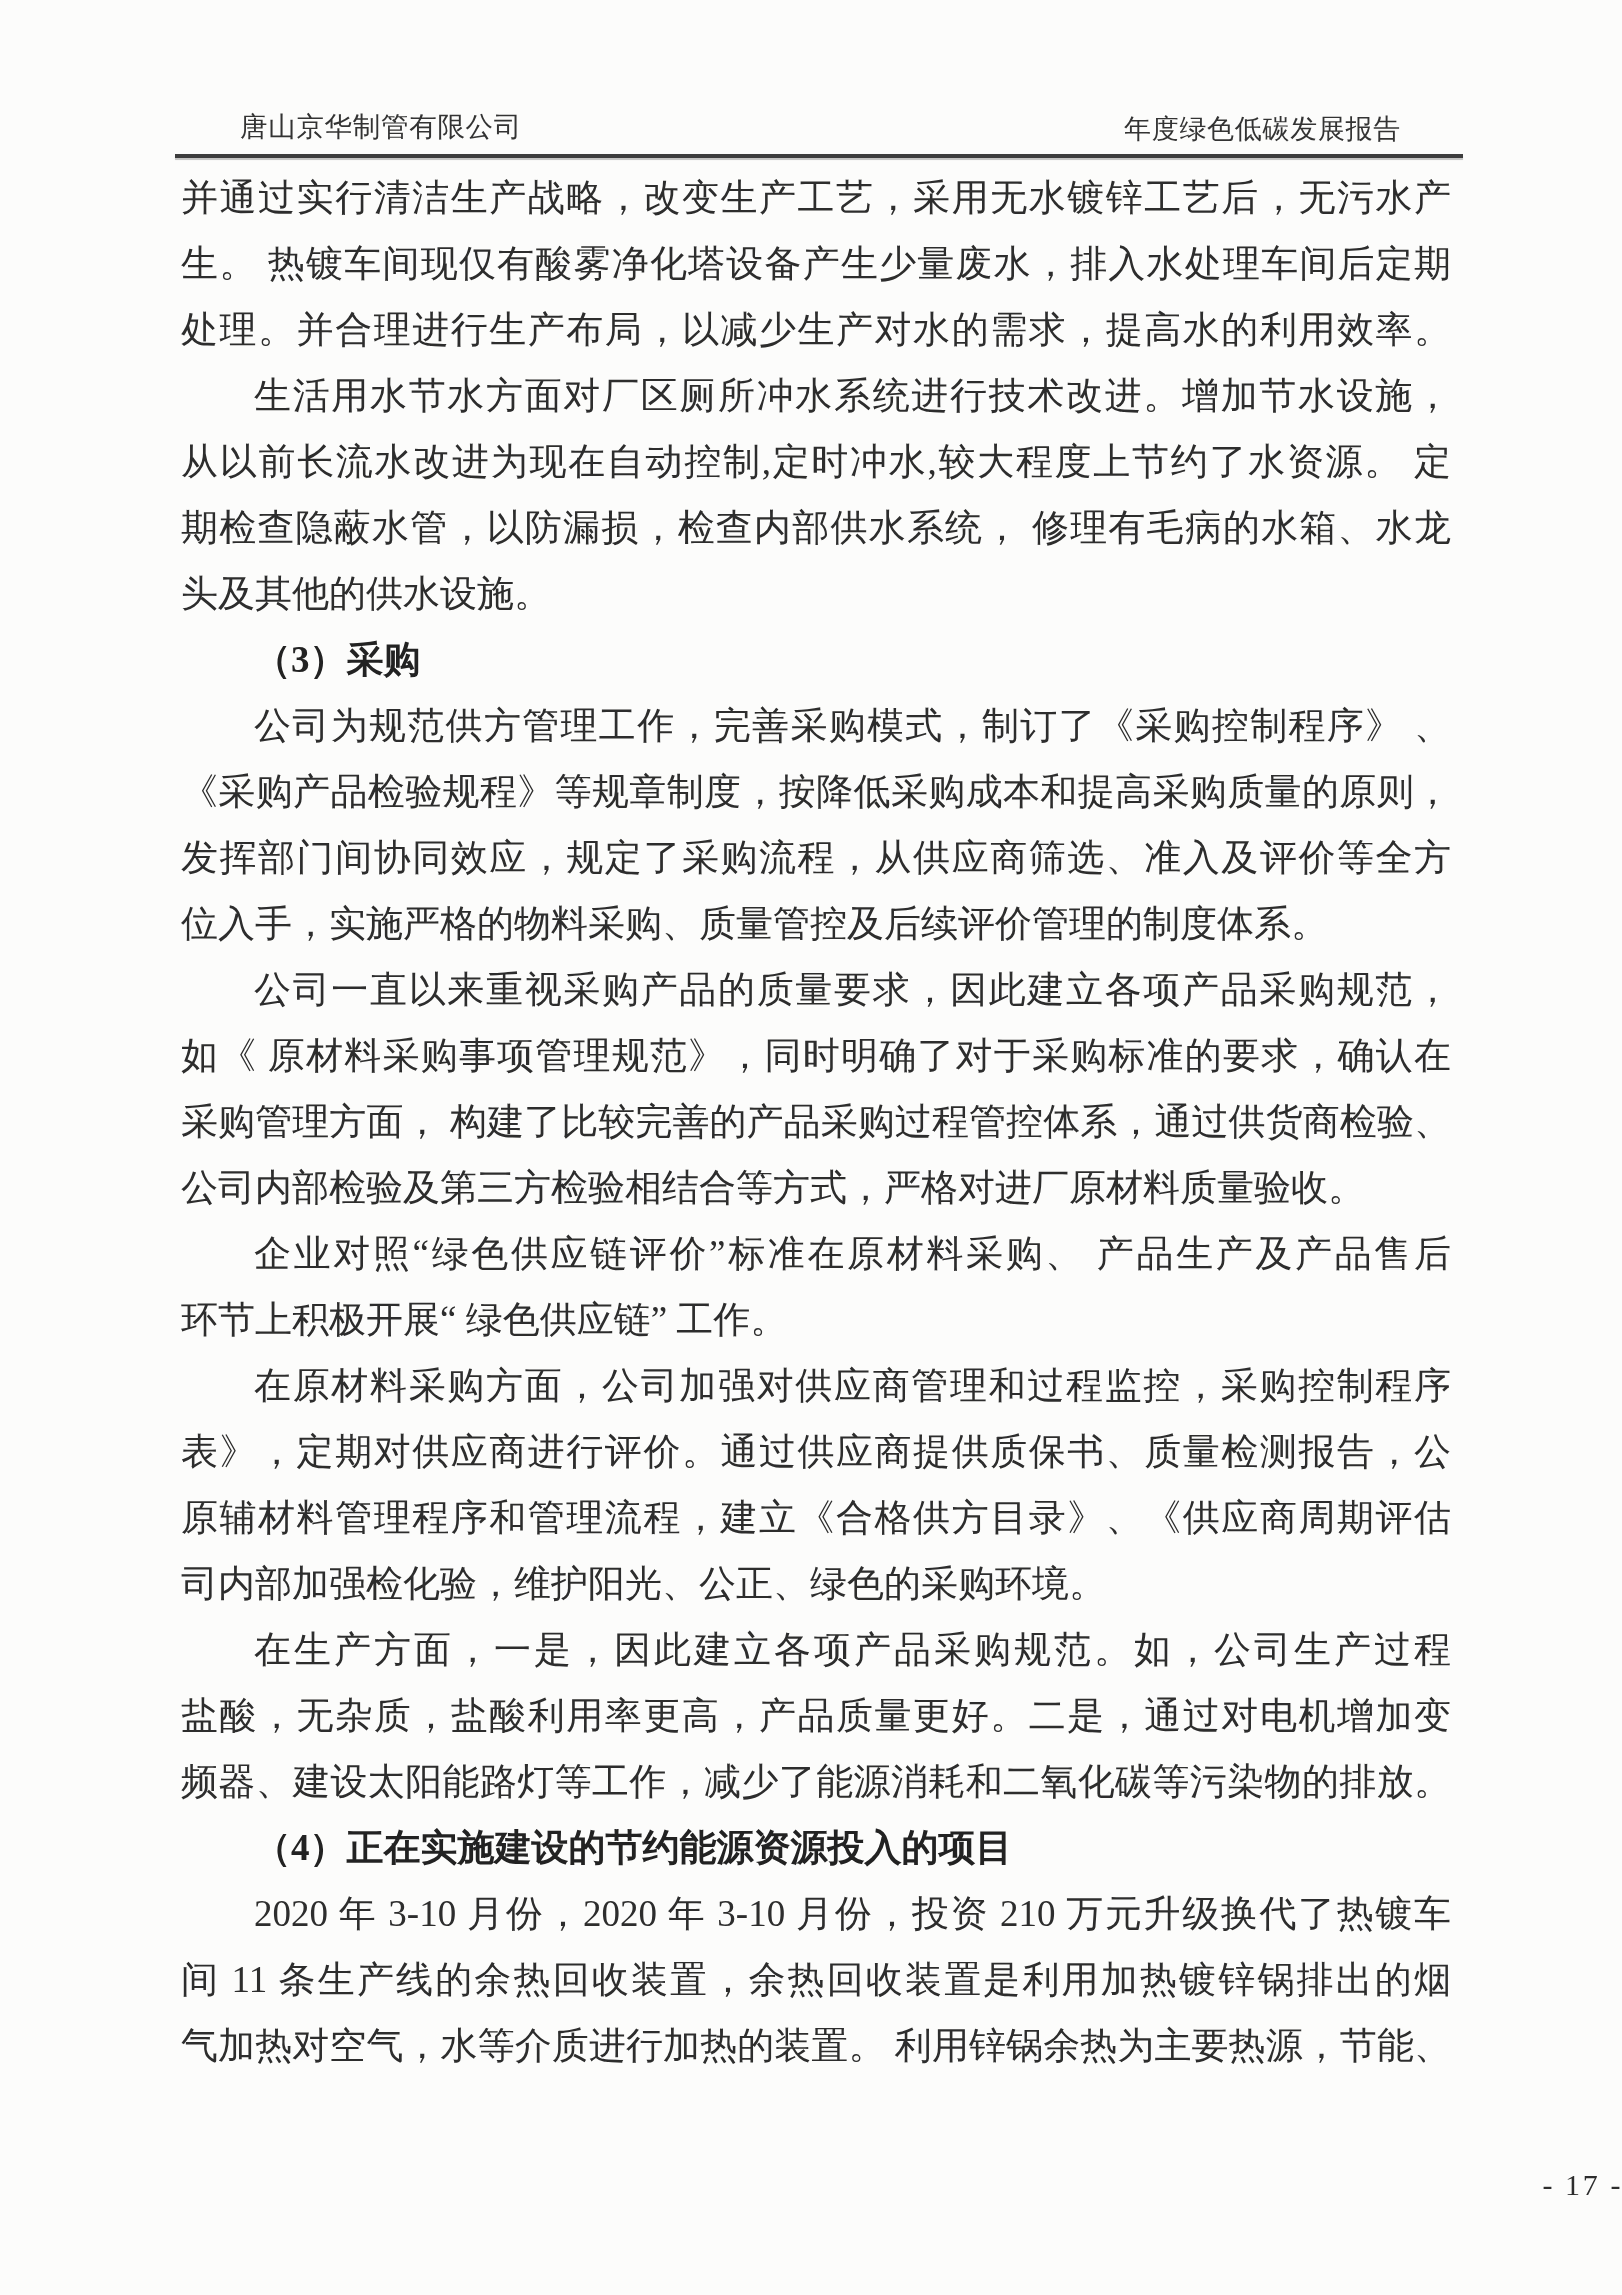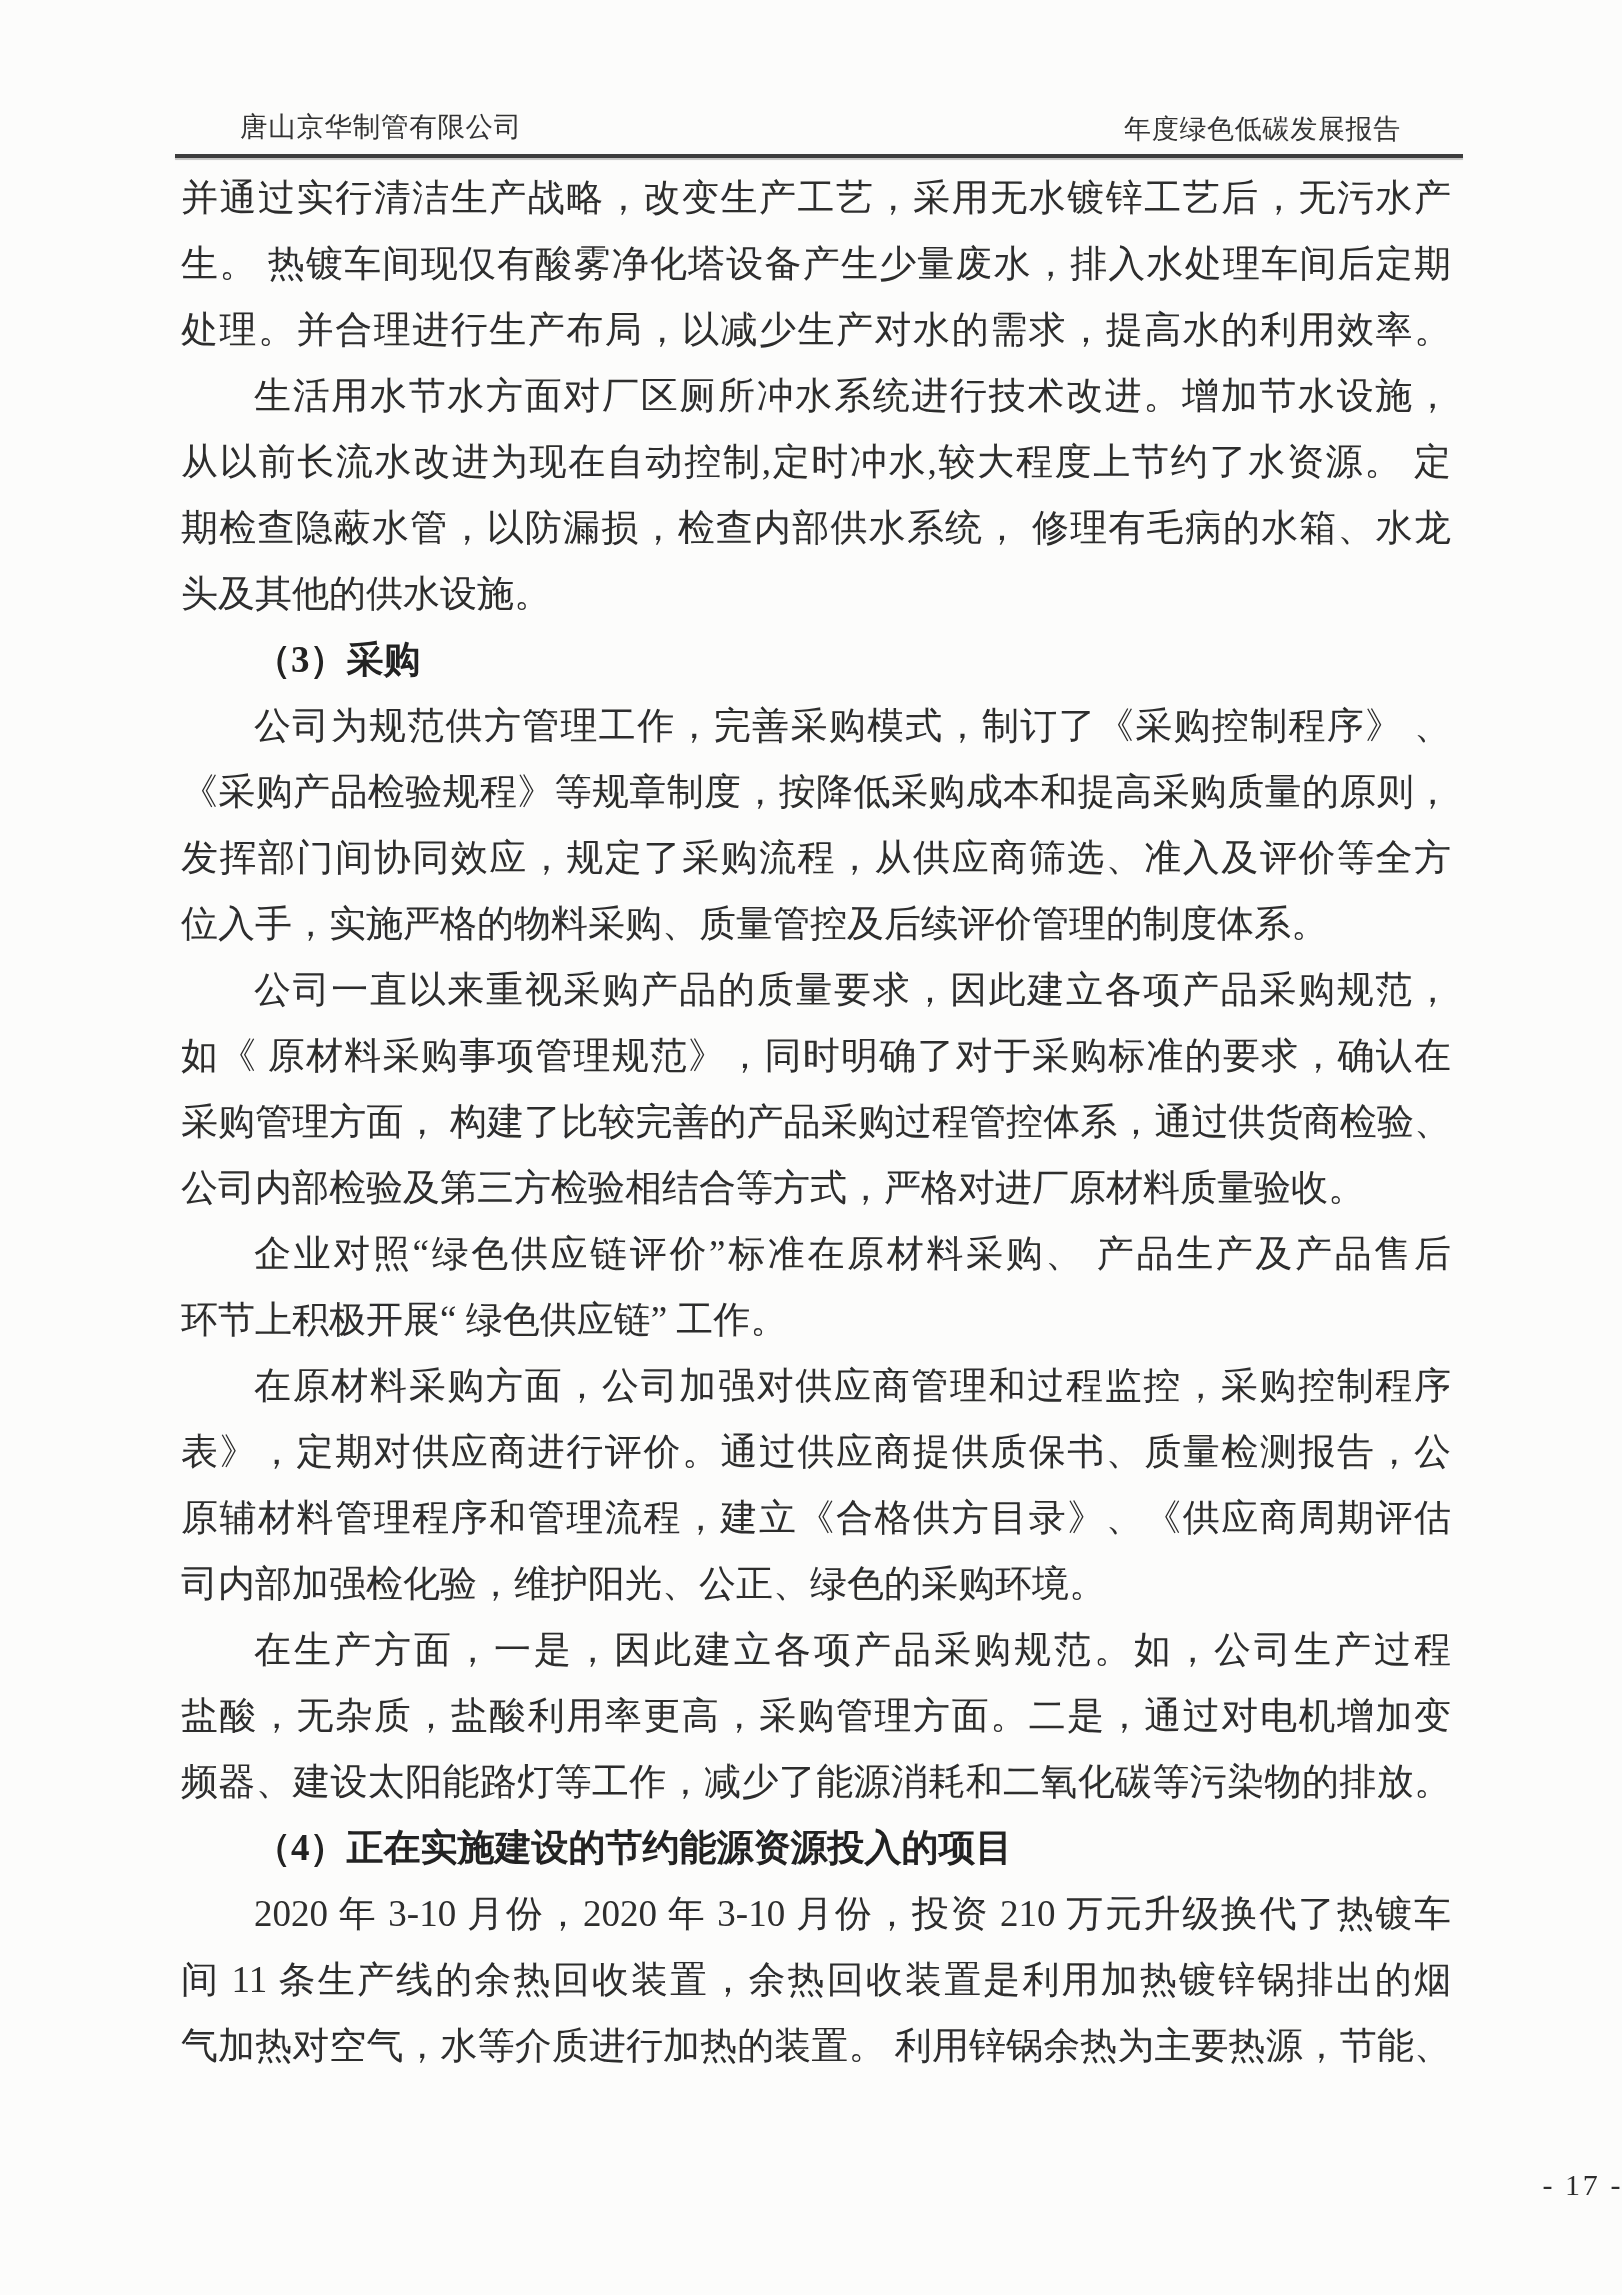--- a/index.html
+++ b/index.html
@@ -105,7 +105,7 @@
     <div class="ln fill">原辅材料管理程序和管理流程，建立《合格供方目录》、《供应商周期评估</div>
     <div class="ln">司内部加强检化验，维护阳光、公正、绿色的采购环境。</div>
     <div class="ln fill ind">在生产方面，一是，因此建立各项产品采购规范。如，公司生产过程</div>
-    <div class="ln fill">盐酸，无杂质，盐酸利用率更高，采购管理方面。二是，通过对电机增加变</div>
+    <div class="ln fill">盐酸，无杂质，盐酸利用率更高，产品质量更好。二是，通过对电机增加变</div>
     <div class="ln fill">频器、建设太阳能路灯等工作，减少了能源消耗和二氧化碳等污染物的排放。</div>
     <div class="ln hd ind">（4）正在实施建设的节约能源资源投入的项目</div>
     <div class="ln fill ind">2020 年 3-10 月份，2020 年 3-10 月份，投资 210 万元升级换代了热镀车</div>

